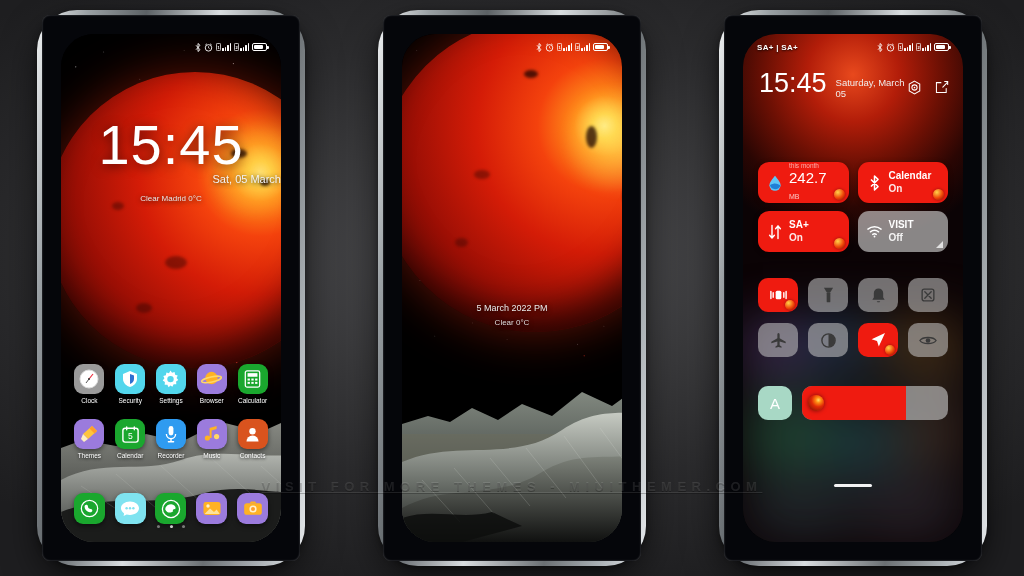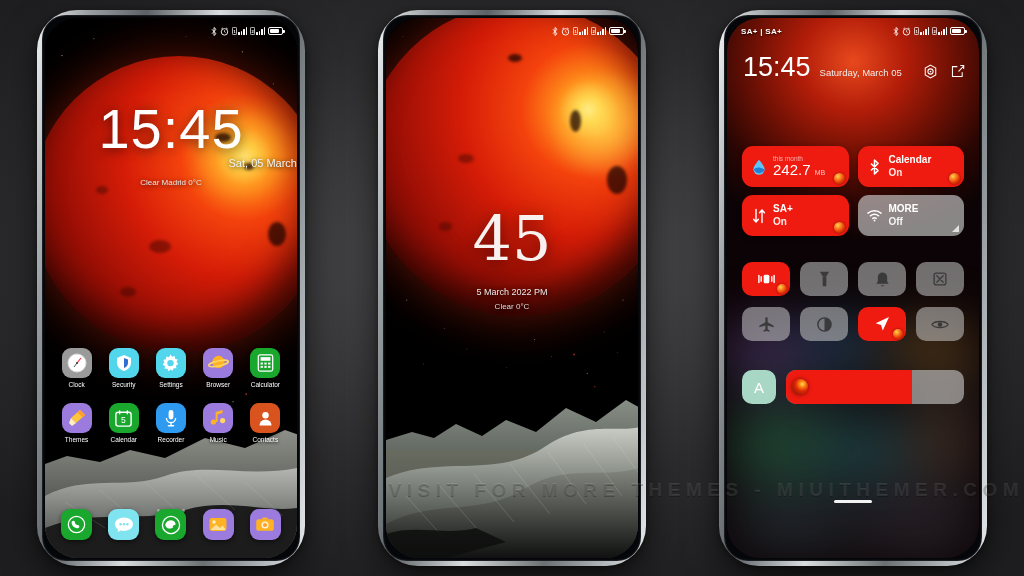--- a/index.html
+++ b/index.html
@@ -32,9 +32,9 @@
   }
   .phone-inner{
     width:100%; height:100%;
-    border-radius:24px;
+    border-radius:8px;
     background:#05060a;
-    padding:3px;
+    padding:19px;
     box-shadow:inset 0 0 2px rgba(255,255,255,0.35);
   }
   .screen{

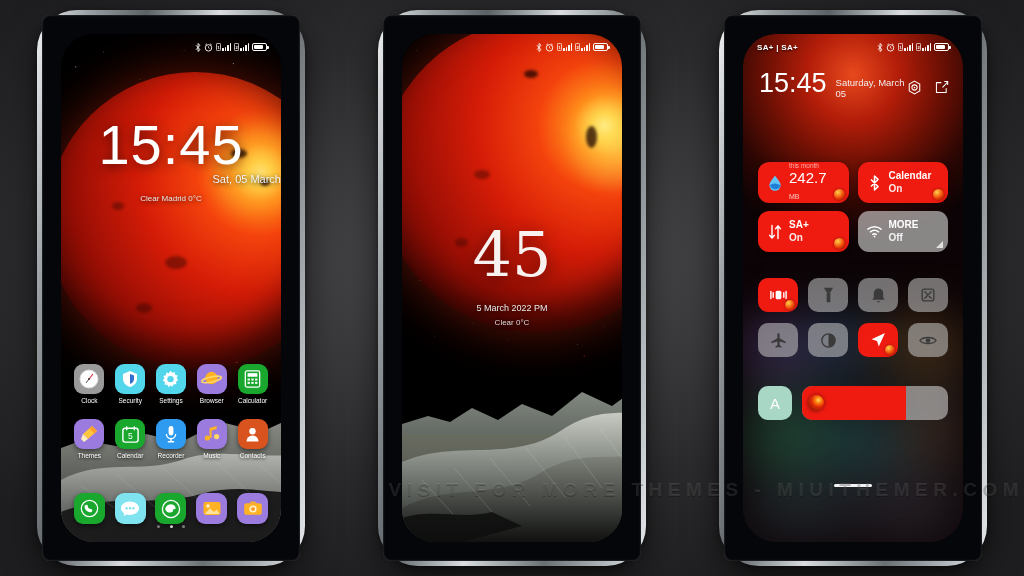--- a/index.html
+++ b/index.html
@@ -572,7 +572,6 @@
       </div>
     </div>
 
-    <div class="ls2-h2">45</div>
     <div class="ls2-date">5 March 2022  PM</div>
     <div class="ls2-weather">Clear 0°C</div>
 

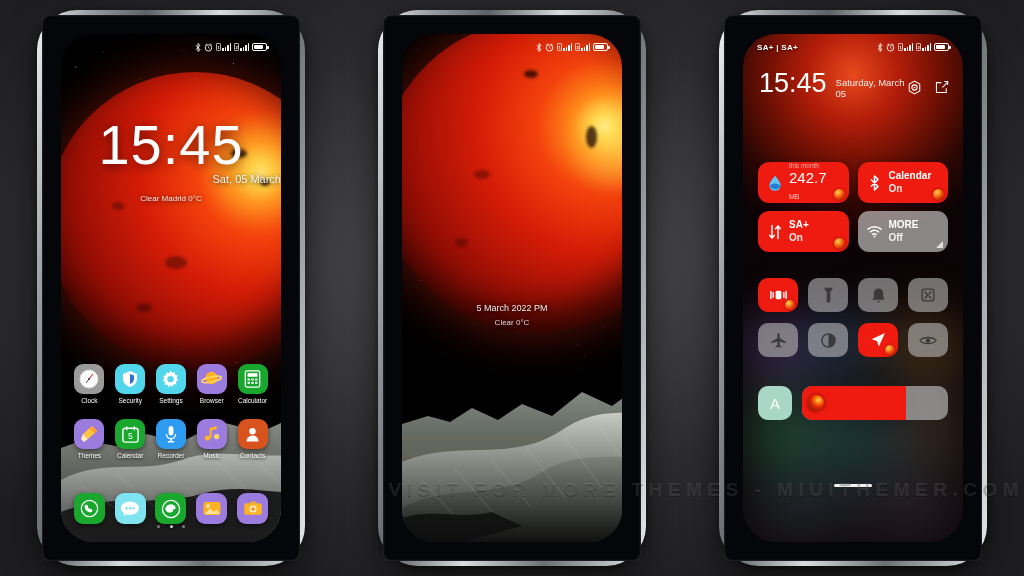--- a/index.html
+++ b/index.html
@@ -710,7 +710,7 @@
               </svg>
         </div>
         <div class="tile-txt">
-          <div class="tile-t">MORE</div>
+          <div class="tile-t">VISIT</div>
           <div class="tile-s">Off</div>
         </div>
         <div class="tile-corner"></div>

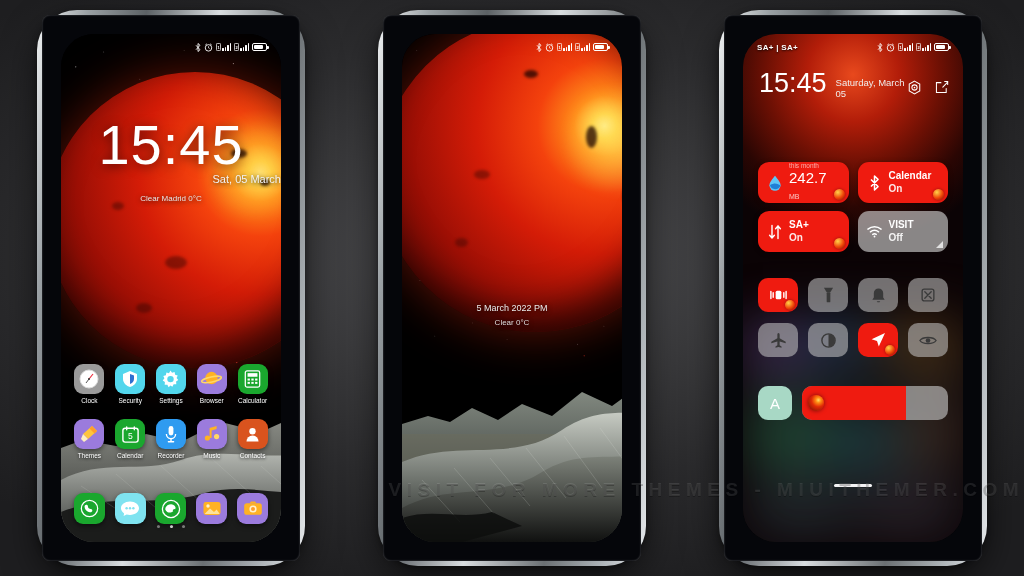--- a/index.html
+++ b/index.html
@@ -15,11 +15,12 @@
   
   .watermark{
     position:absolute; left:0; right:0; top:479px;
-    text-align:right;
-    font-size:19px; letter-spacing:5.5px; font-weight:700;
+    text-align:center;
+    font-size:13px; letter-spacing:5.5px; font-weight:700;
     color:rgba(255,255,255,0.10);
     white-space:nowrap; z-index:60; pointer-events:none;
     text-shadow:0 1px 0 rgba(0,0,0,0.25);
+    text-decoration:underline;
   }
 
   

